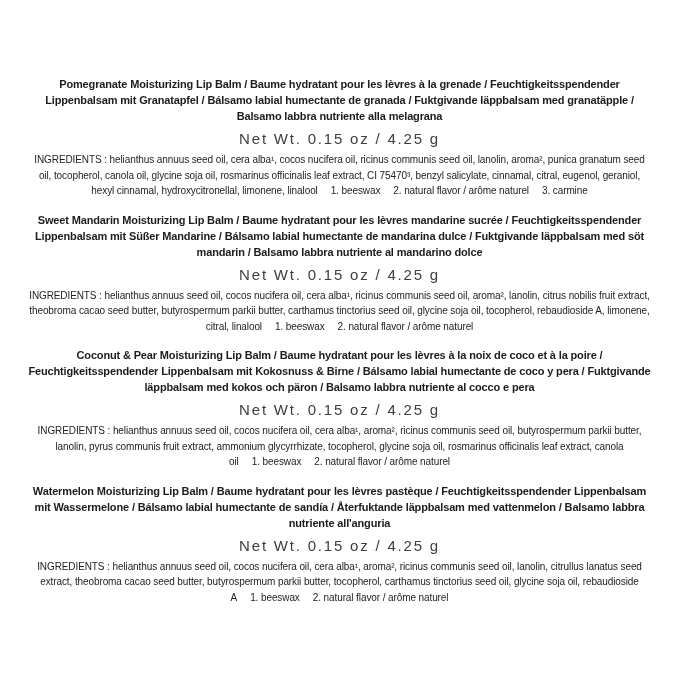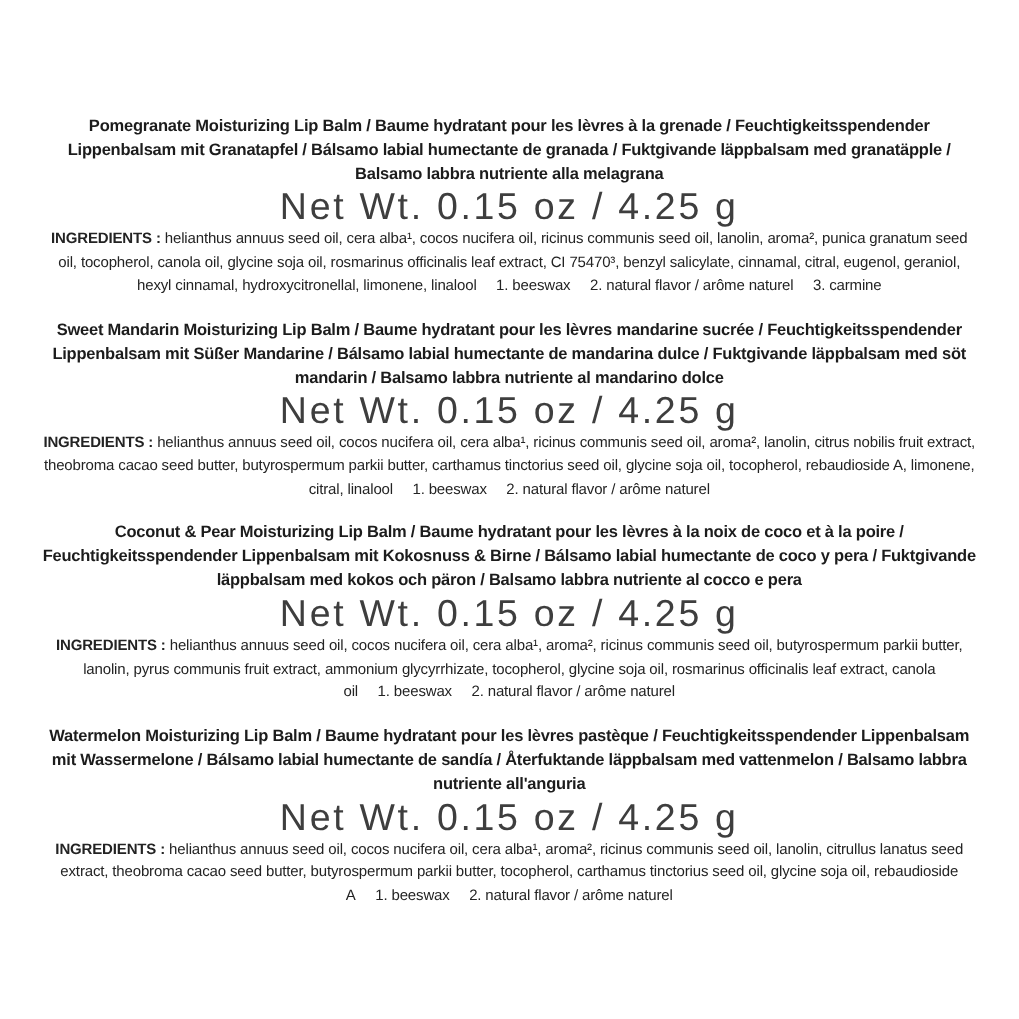--- a/index.html
+++ b/index.html
@@ -35,7 +35,7 @@
     color: #1c1c1c;
   }
   .net-weight {
-    font-size: 25px;
+    font-size: 15px;
     line-height: 25px;
     font-weight: 400;
     letter-spacing: 1.8px;

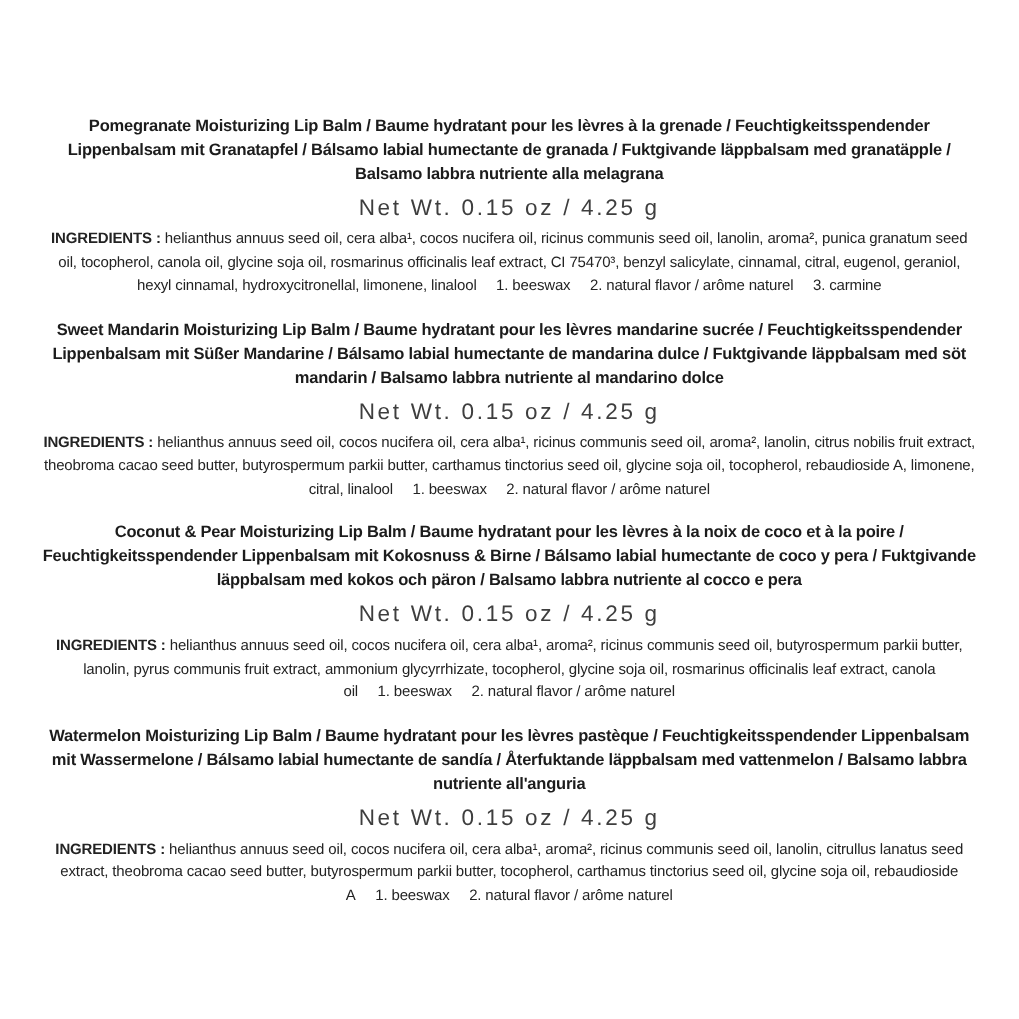--- a/index.html
+++ b/index.html
@@ -50,7 +50,7 @@
     margin: 0;
   }
   .ingredients-label {
-    font-weight: bold;
+    font-weight: normal;
   }
   .footnote {
     padding-left: 13px;

